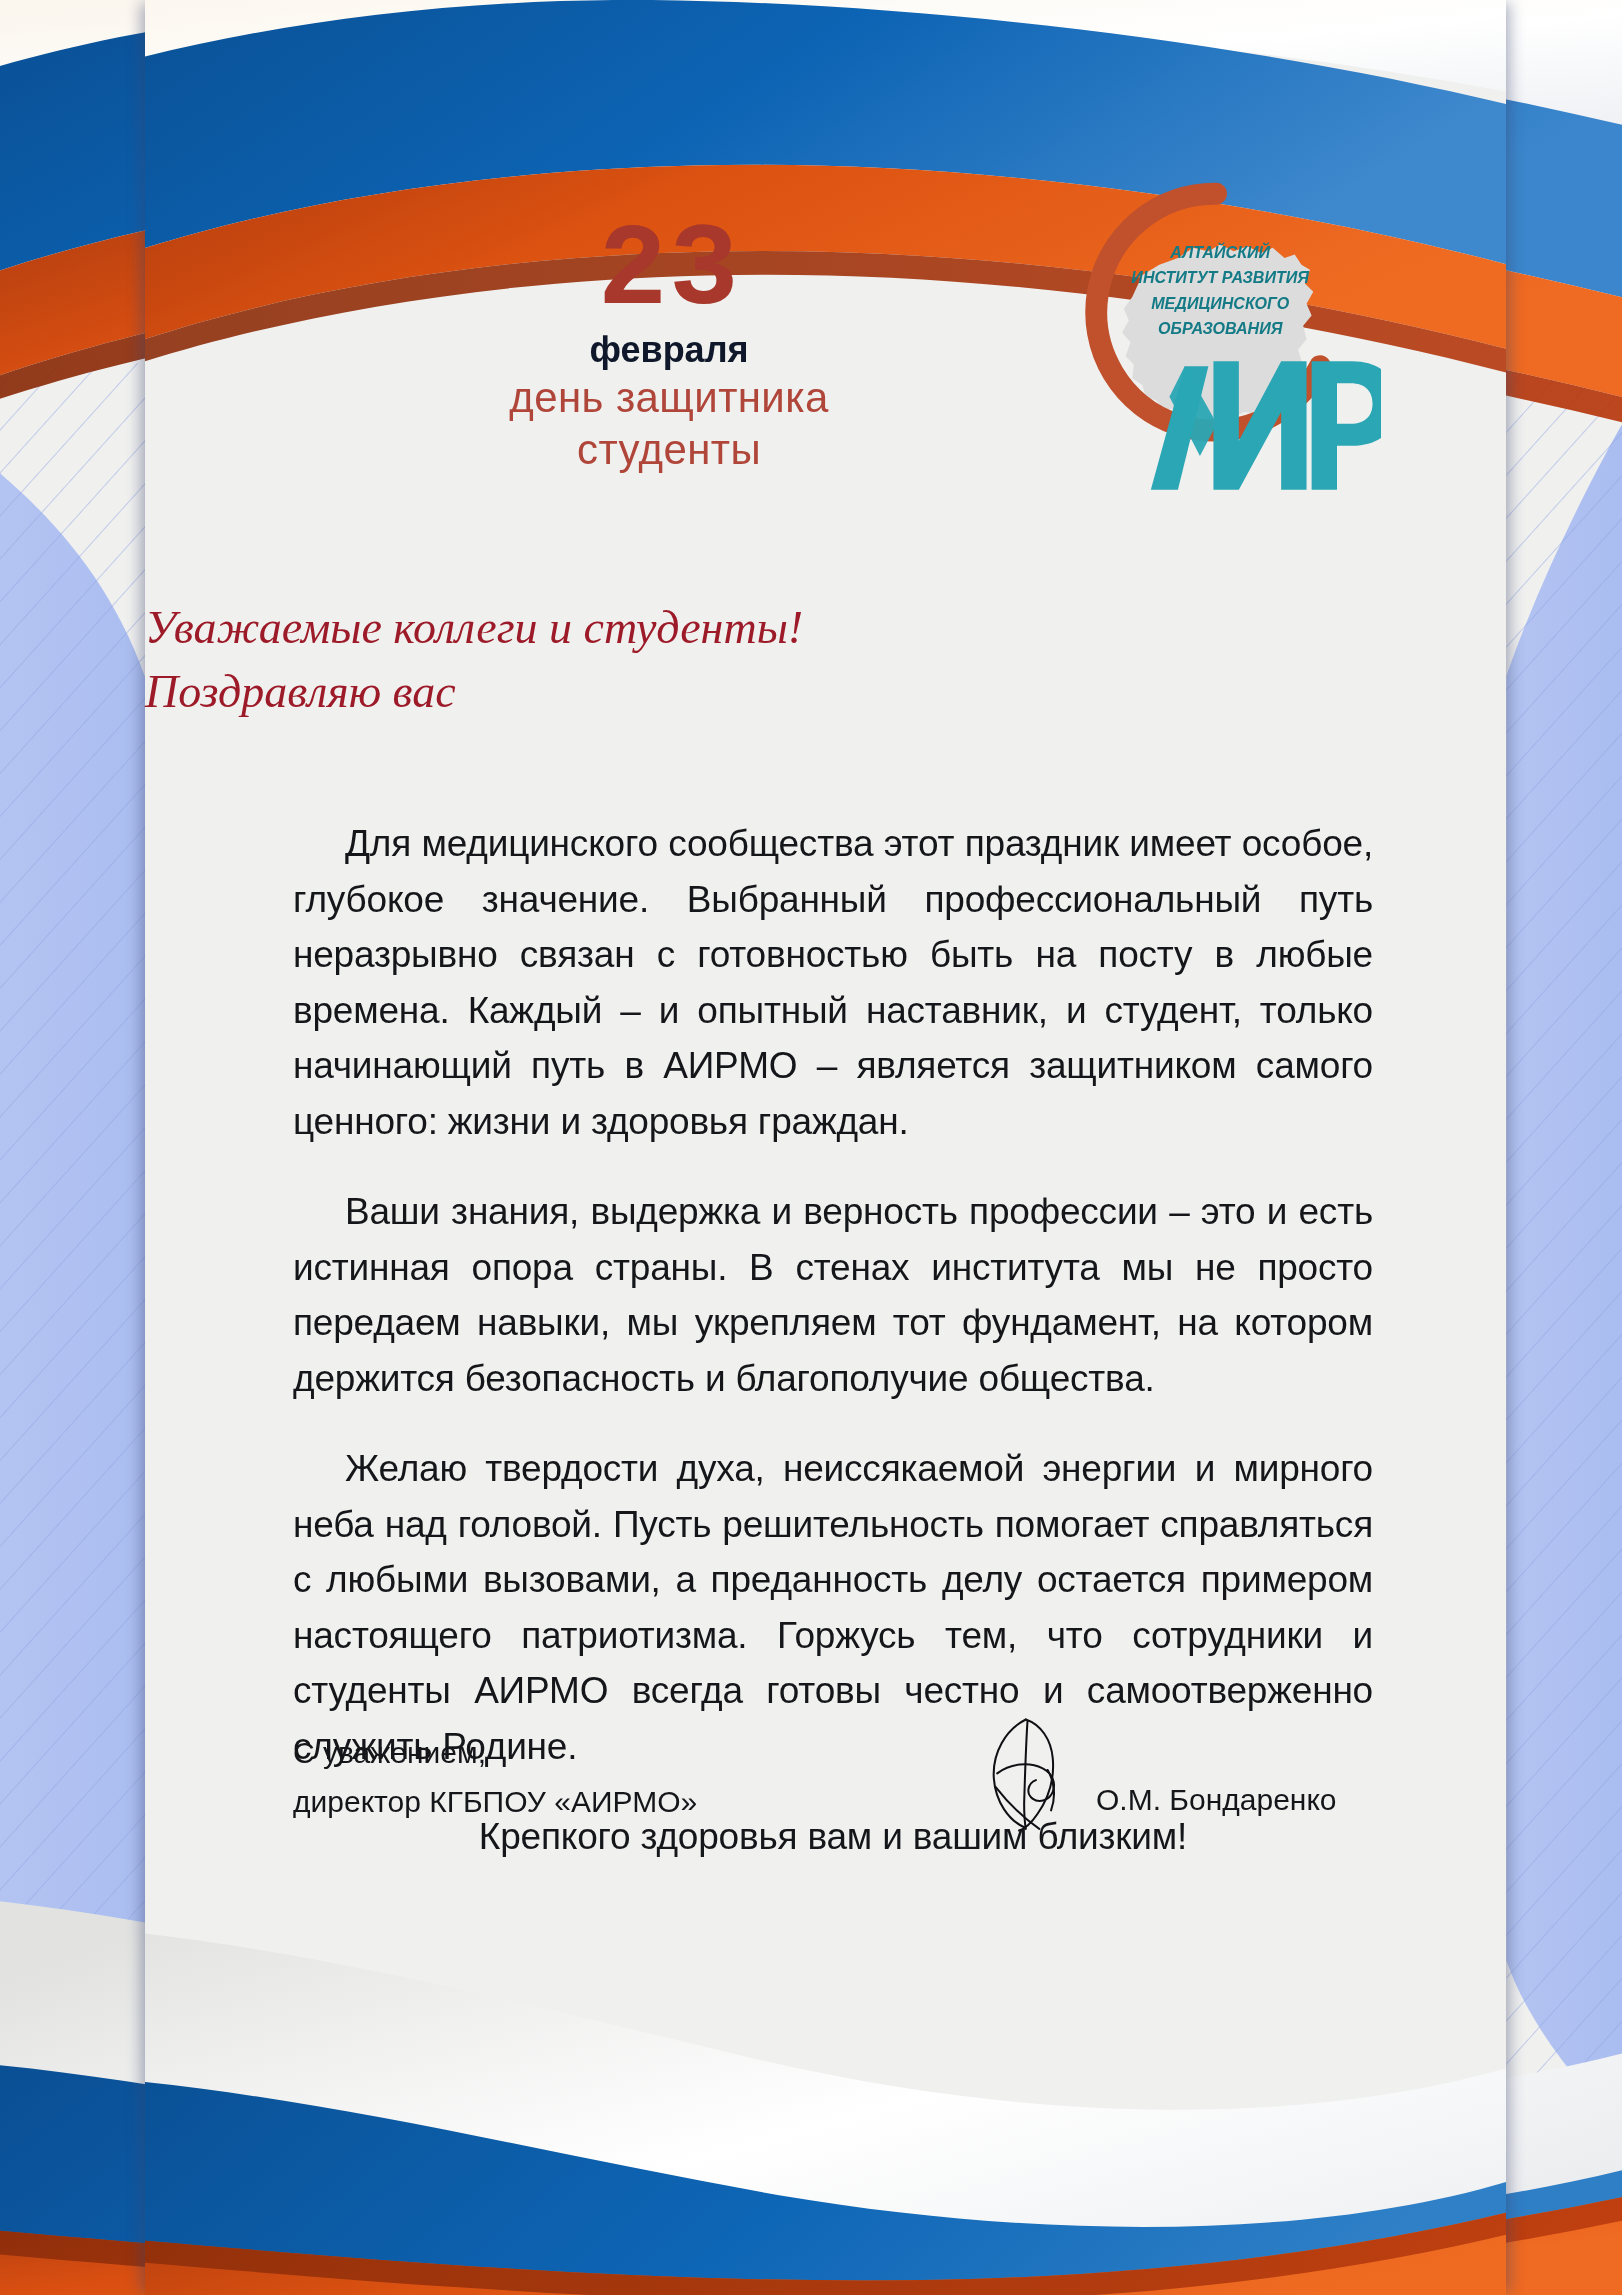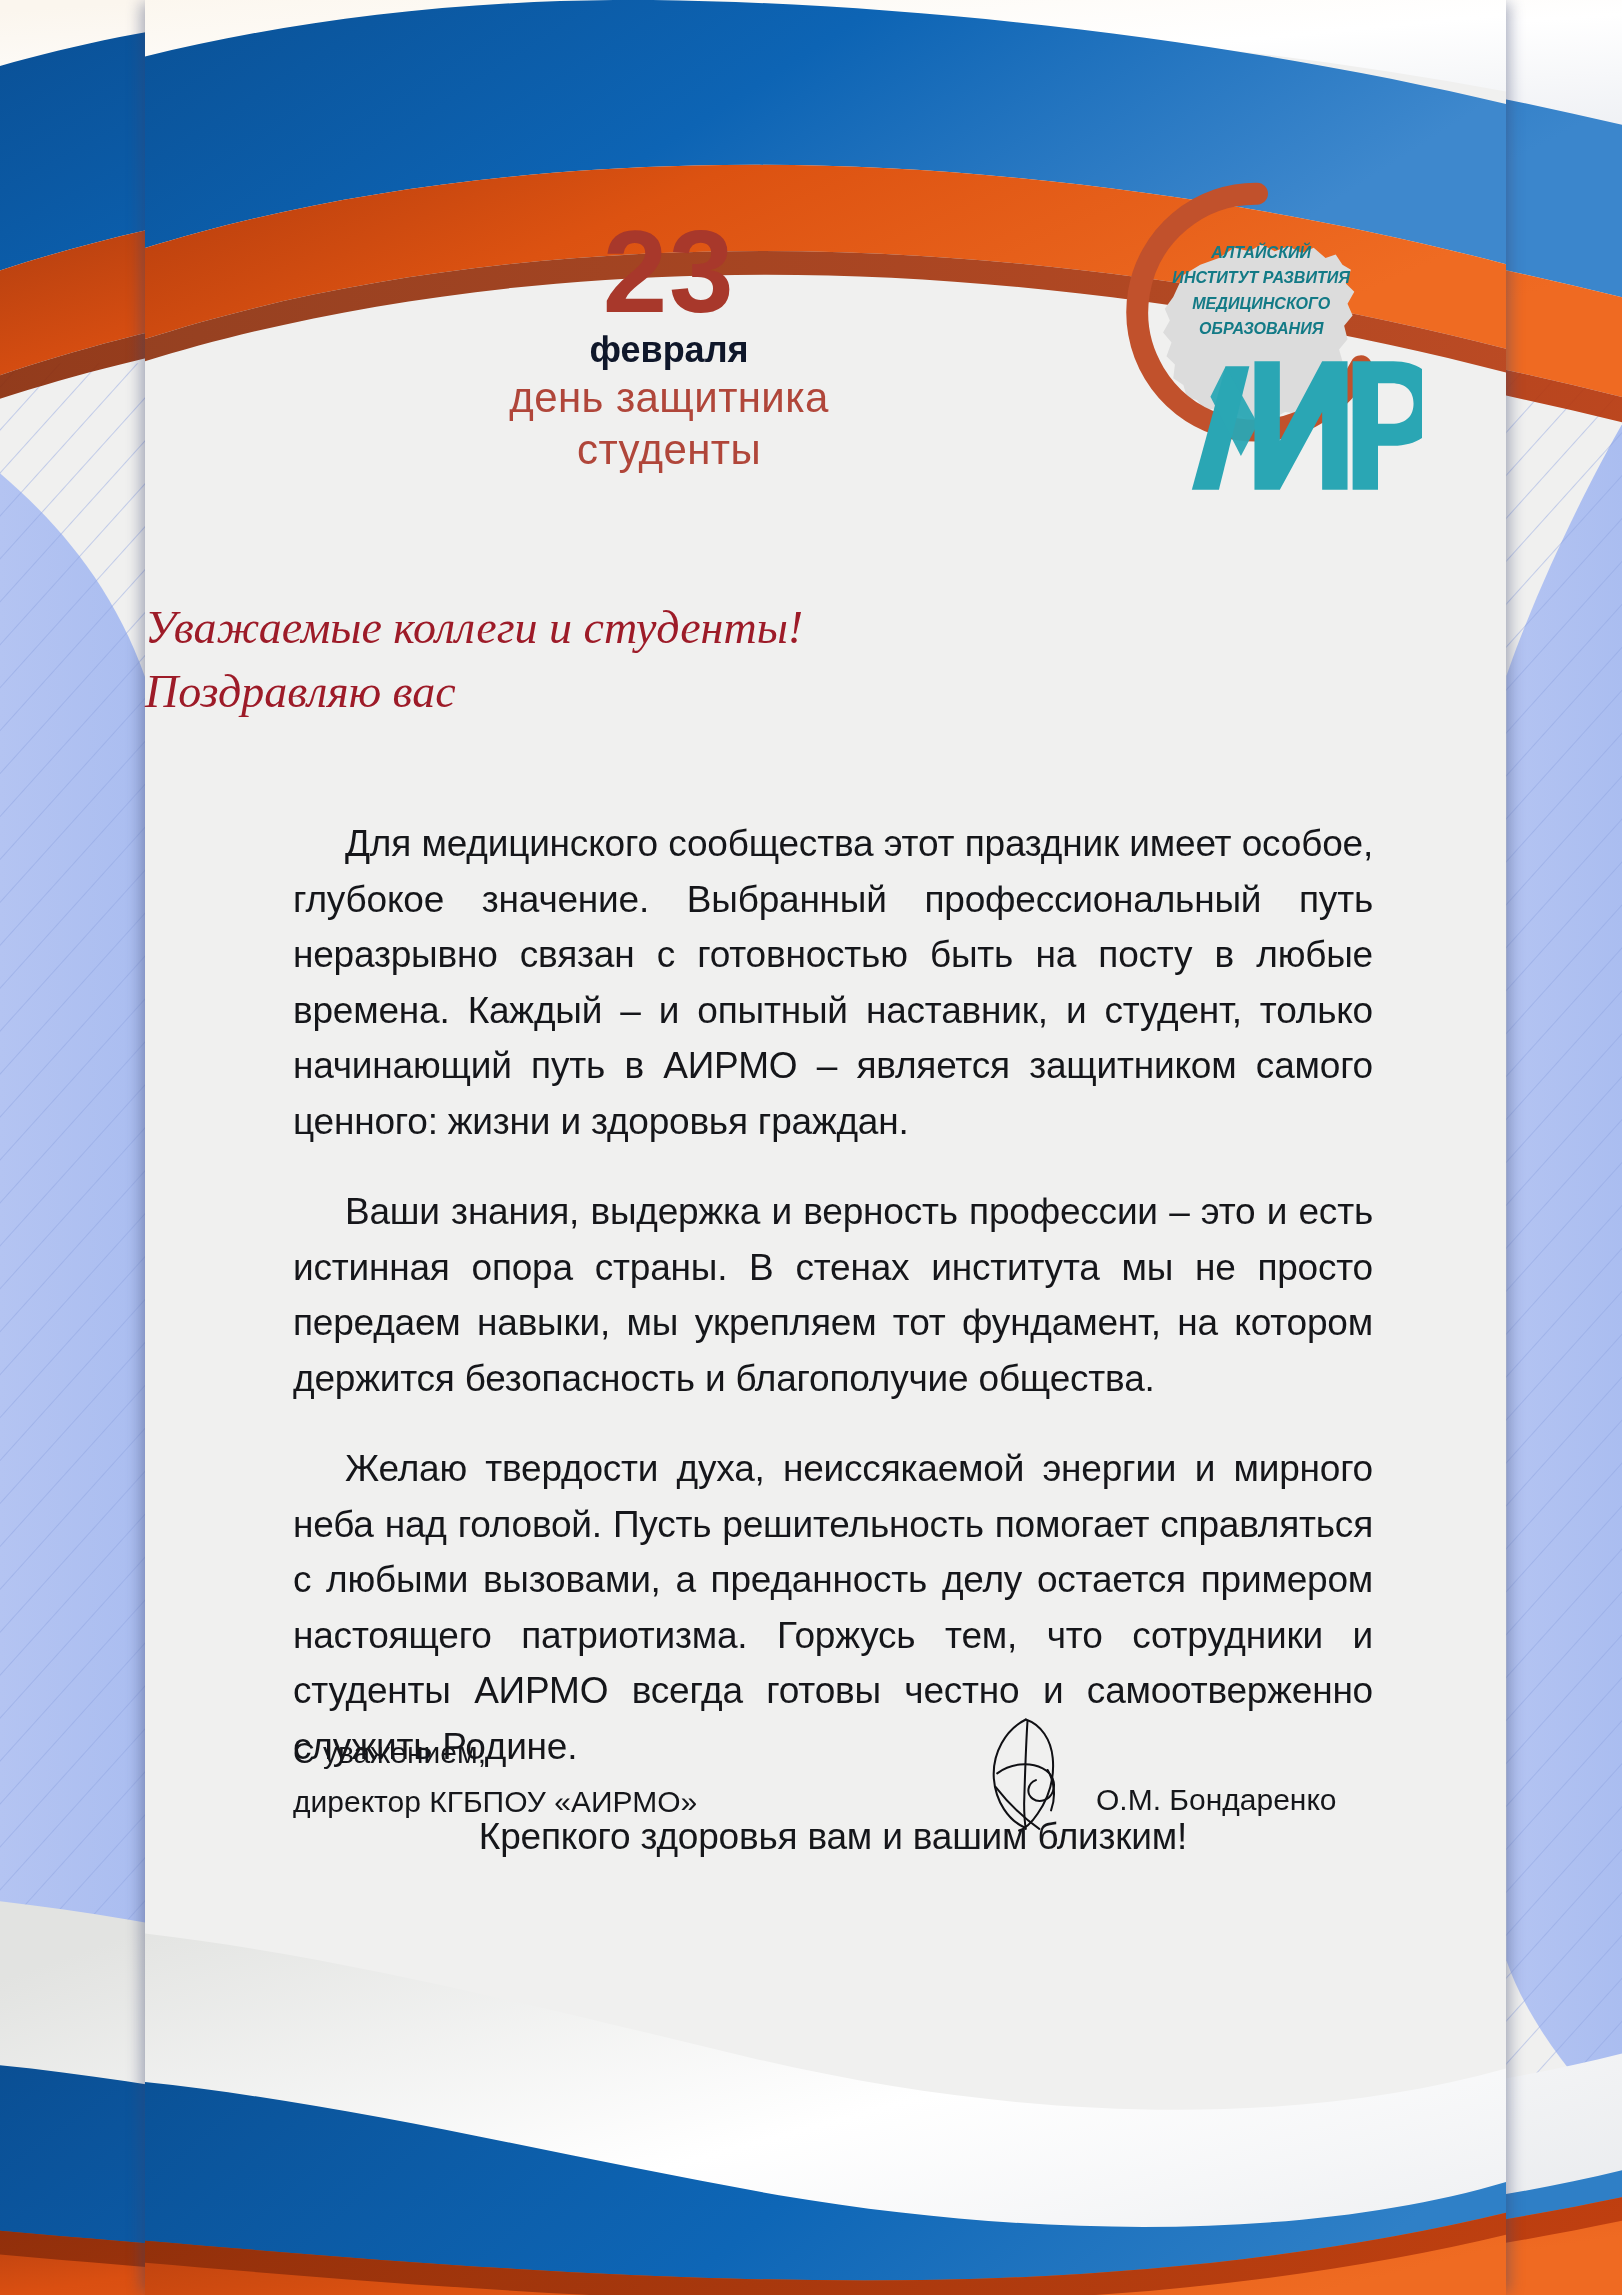--- a/index.html
+++ b/index.html
@@ -78,7 +78,7 @@
     text-align: center;
   }
   .date-number {
-    font-family: Liberation Sans, sans-serif;
+    font-family: Liberation Mono, monospace;
     font-weight: 700;
     font-size: 116px;
     line-height: 0.98;

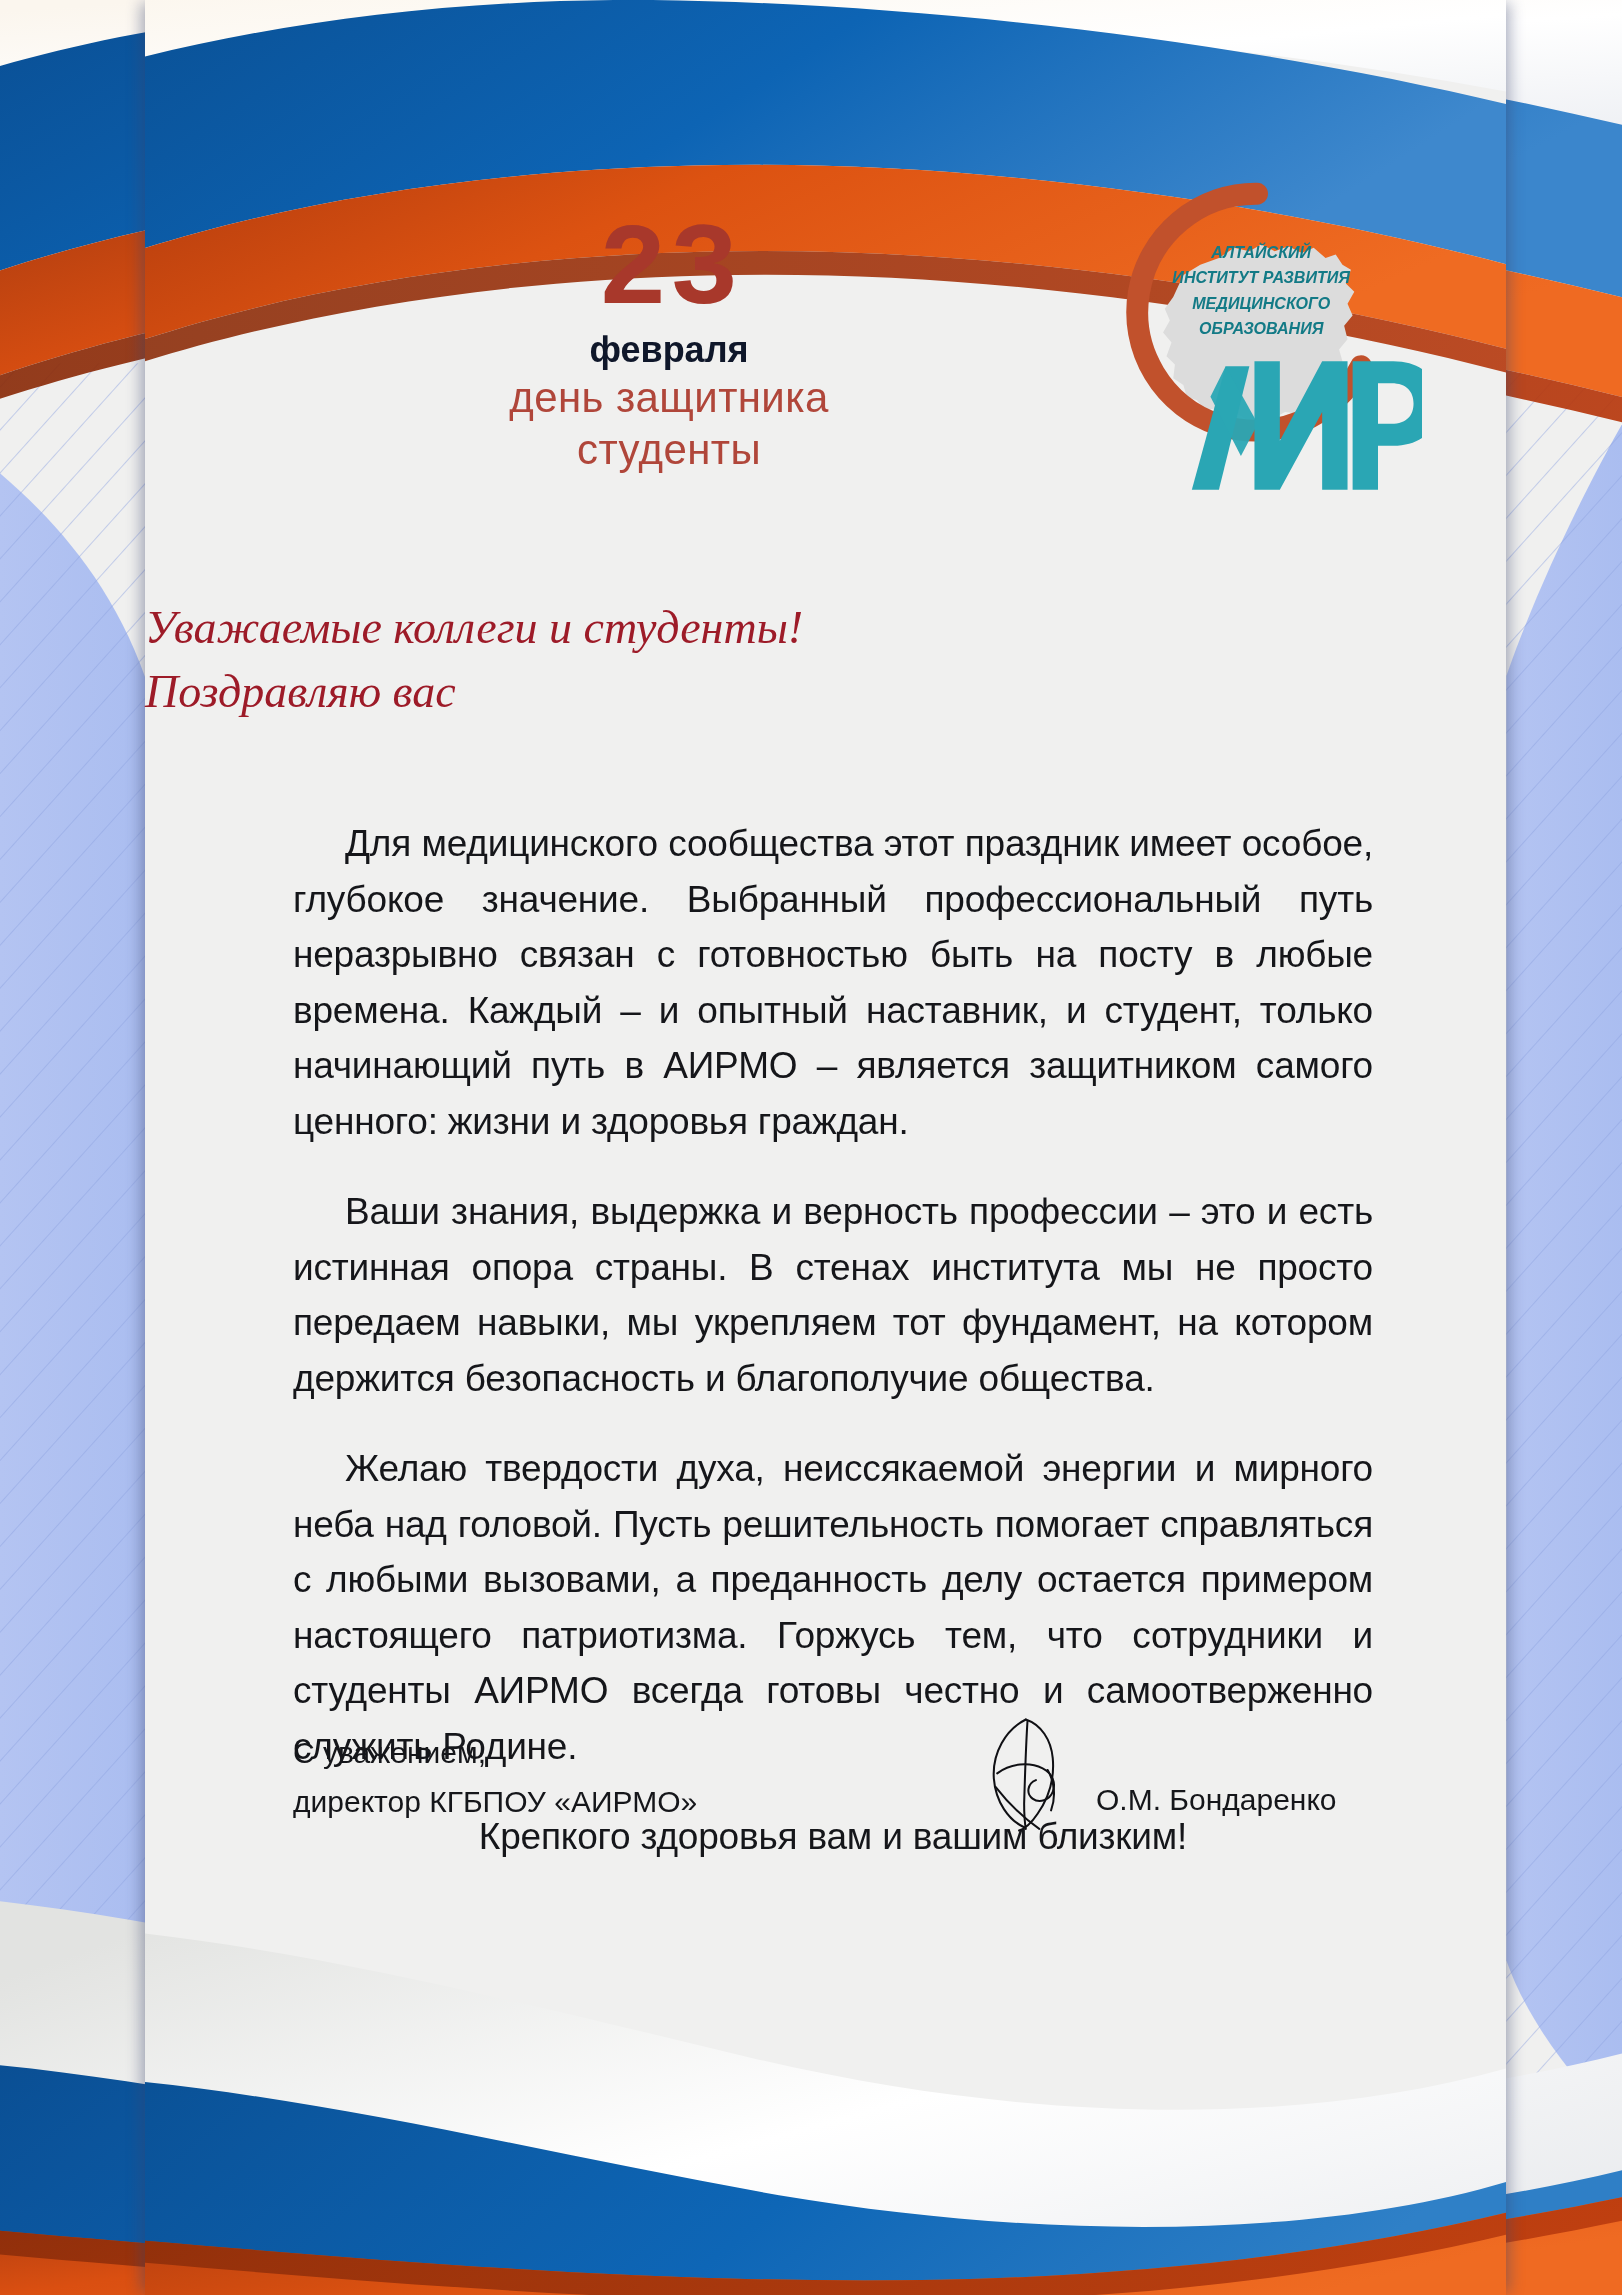--- a/index.html
+++ b/index.html
@@ -107,7 +107,7 @@
   
   .logo {
     position: absolute;
-    left: 947px;
+    left: 906px;
     top: -46px;
     width: 330px;
     height: 330px;

